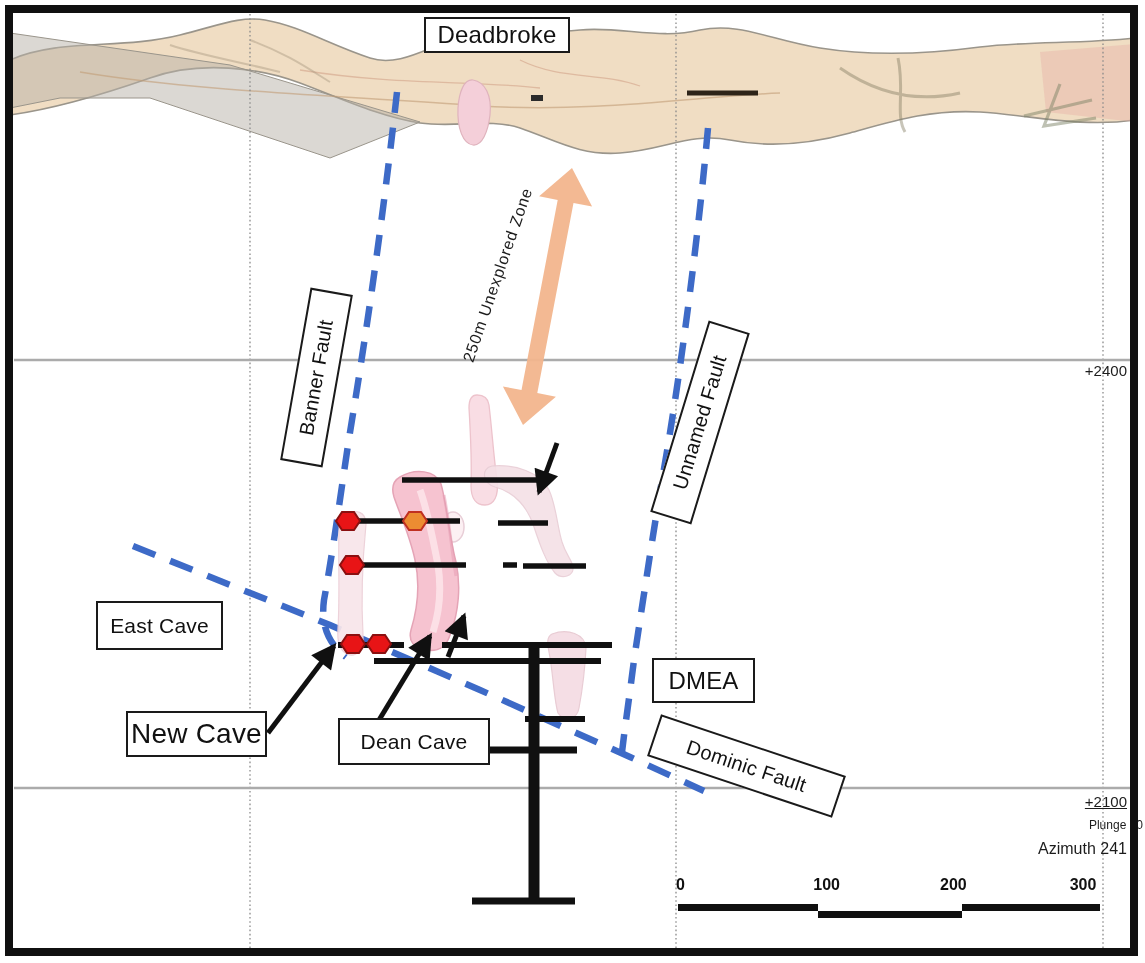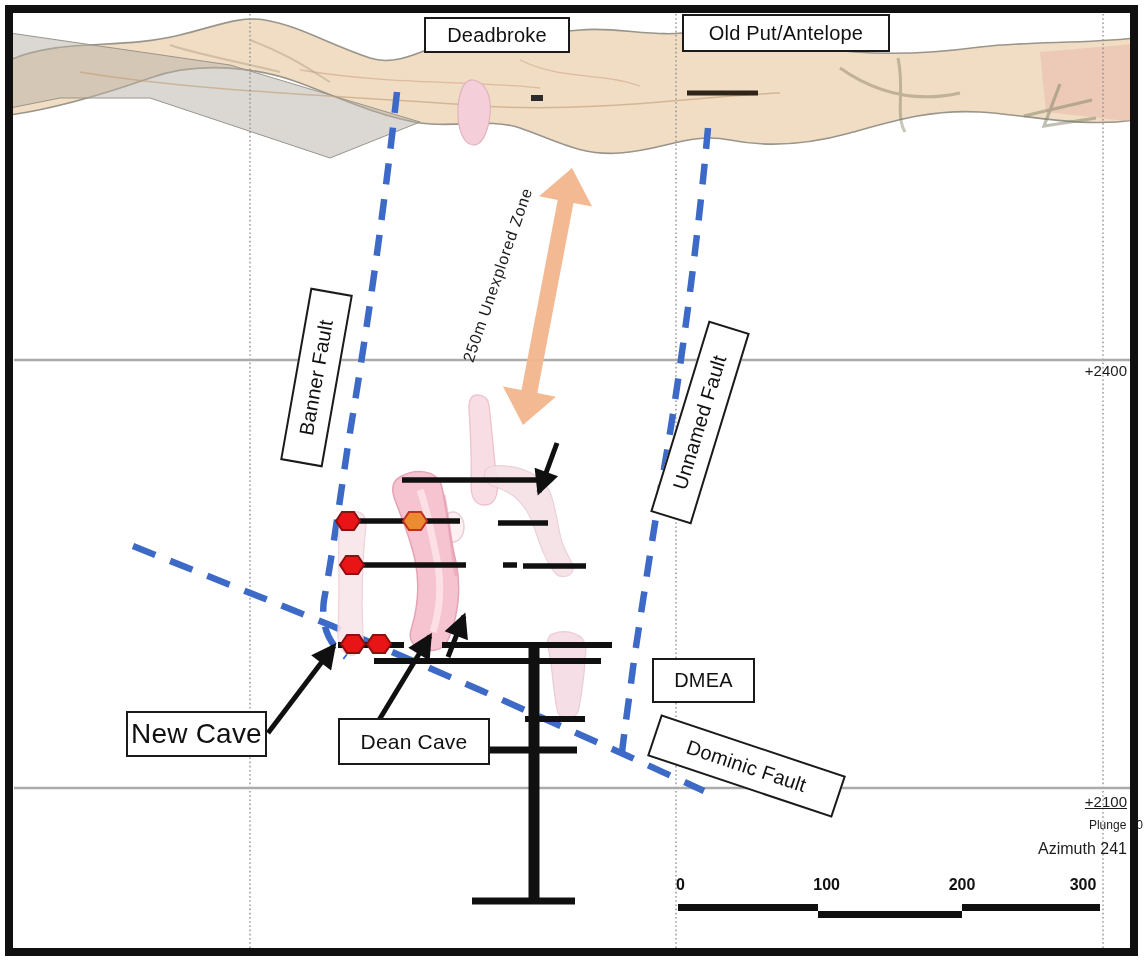--- a/index.html
+++ b/index.html
@@ -8,7 +8,7 @@
   .frame{position:absolute;left:5px;top:5px;right:7px;bottom:7px;border:8px solid #101010;pointer-events:none;}
   svg.canvas{position:absolute;left:0;top:0;}
   .box{position:absolute;background:#ffffff;border:2px solid #1a1a1a;display:flex;
-       align-items:center;justify-content:center;font-size:20px;letter-spacing:.2px;
+       align-items:center;justify-content:center;font-size:24px;letter-spacing:.2px;
        white-space:nowrap;box-sizing:border-box;}
   .rot{transform-origin:center center;}
   .plain{position:absolute;font-size:15px;color:#1c1c1c;white-space:nowrap;}

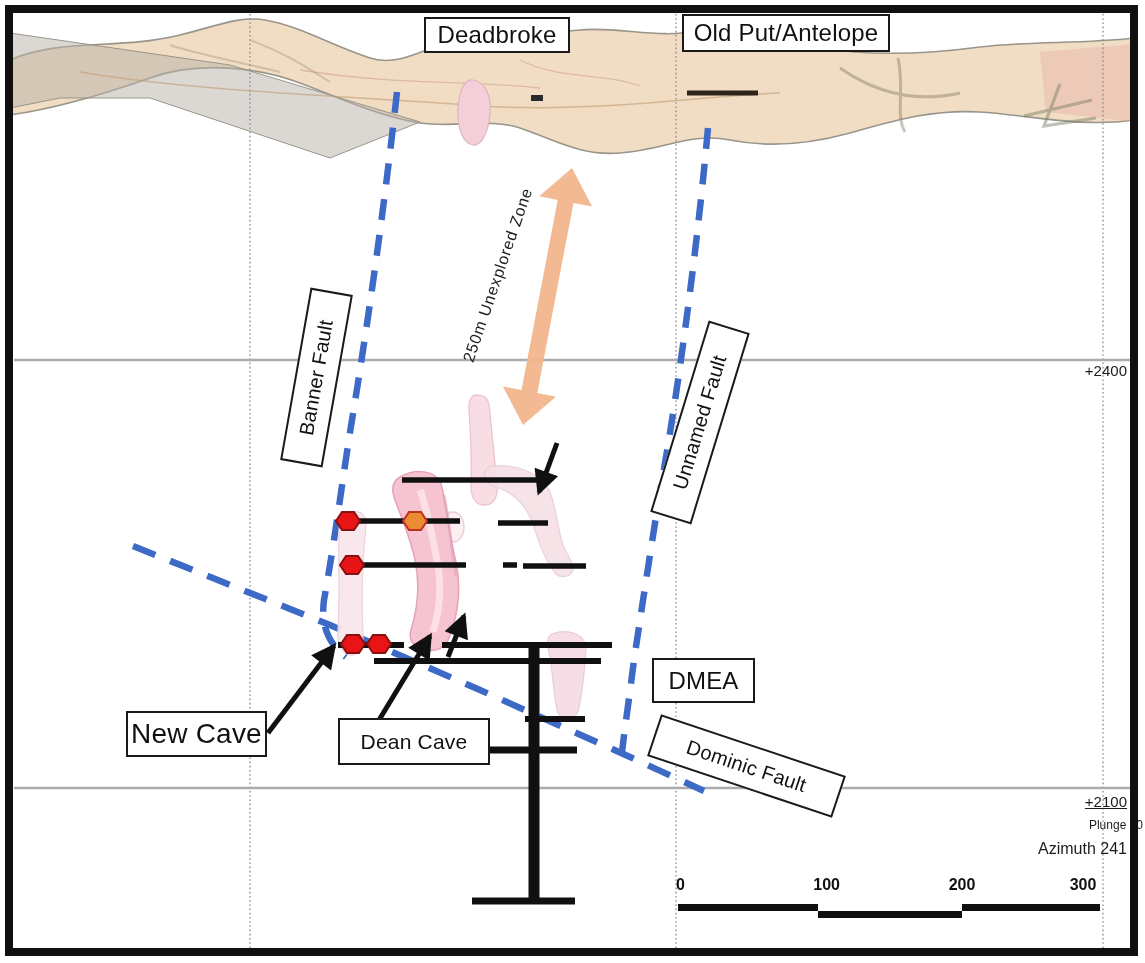--- a/index.html
+++ b/index.html
@@ -117,7 +117,6 @@
 
   <div class="box" style="left:424px;top:17px;width:146px;height:36px;">Deadbroke</div>
 
-  <div class="box" style="left:682px;top:14px;width:208px;height:38px;">Old Put/Antelope</div>
 
   <div class="box rot" style="left:229px;top:356px;width:175px;height:43px;font-size:20px;transform:rotate(-80deg);">Banner Fault</div>
 

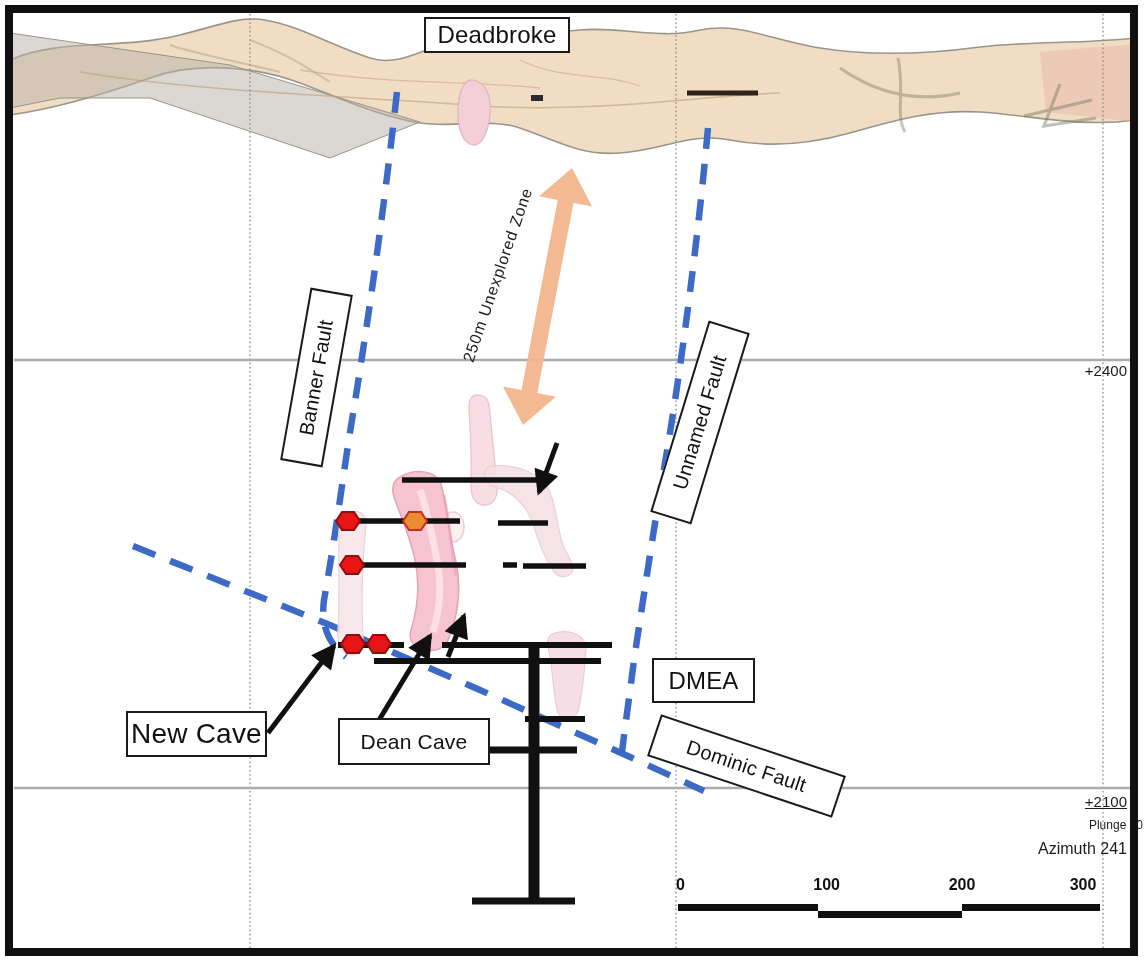--- a/index.html
+++ b/index.html
@@ -126,6 +126,7 @@
 
   <div class="plain rot" style="left:393px;top:266px;width:210px;font-size:16px;letter-spacing:.8px;transform:rotate(-71deg);text-align:center;">250m Unexplored Zone</div>
 
+  <div class="box" style="left:96px;top:601px;width:127px;height:49px;font-size:21px;">East Cave</div>
 
   <div class="box" style="left:126px;top:711px;width:141px;height:46px;font-size:28px;">New Cave</div>
 

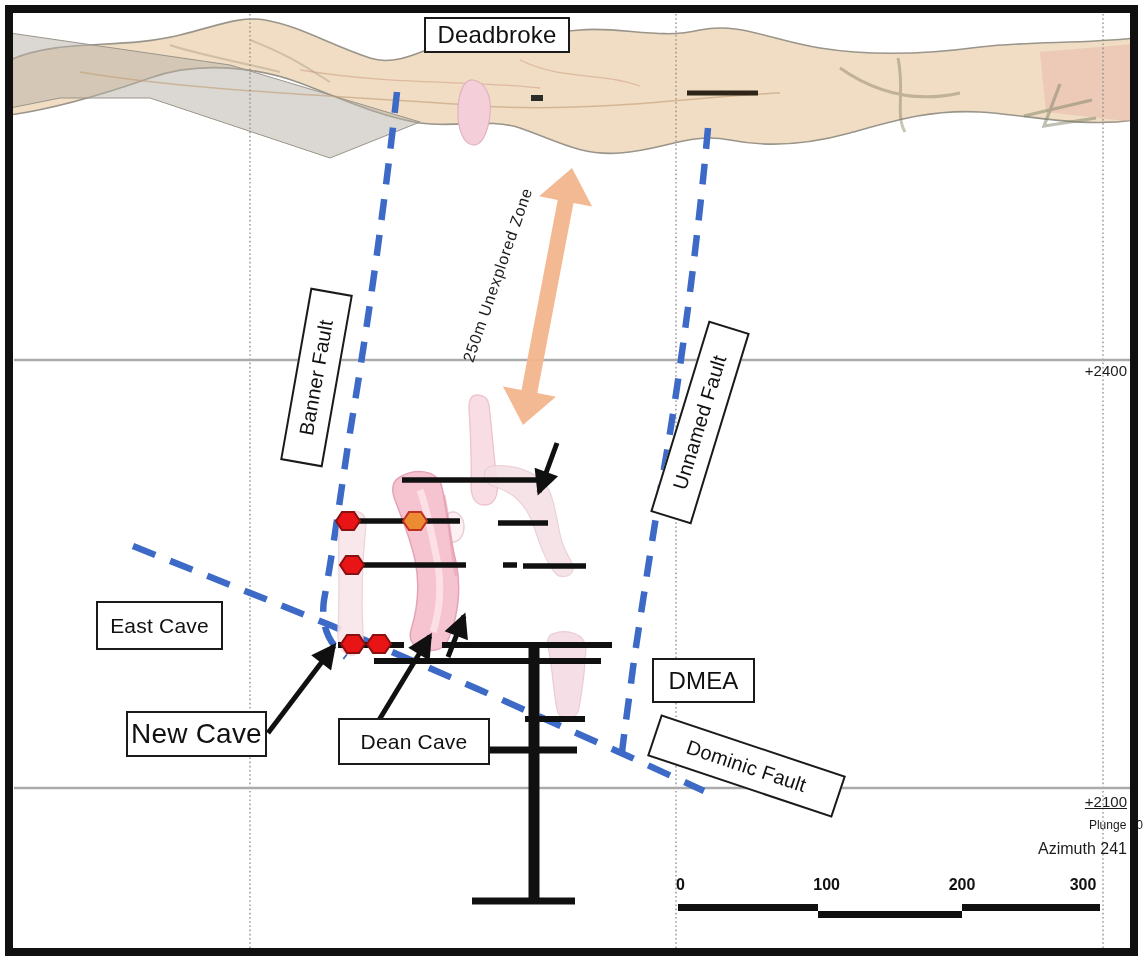--- a/index.html
+++ b/index.html
@@ -144,7 +144,7 @@
 
   <div class="scale-num" style="left:676px;top:876px;">0</div>
   <div class="scale-num" style="left:796px;top:876px;width:44px;text-align:right;">100</div>
-  <div class="scale-num" style="left:940px;top:876px;width:44px;text-align:center;">200</div>
+  <div class="scale-num" style="left:940px;top:876px;width:44px;text-align:left;">200</div>
   <div class="scale-num" style="left:1063px;top:876px;width:40px;text-align:center;">300</div>
 
   <div class="frame"></div>

